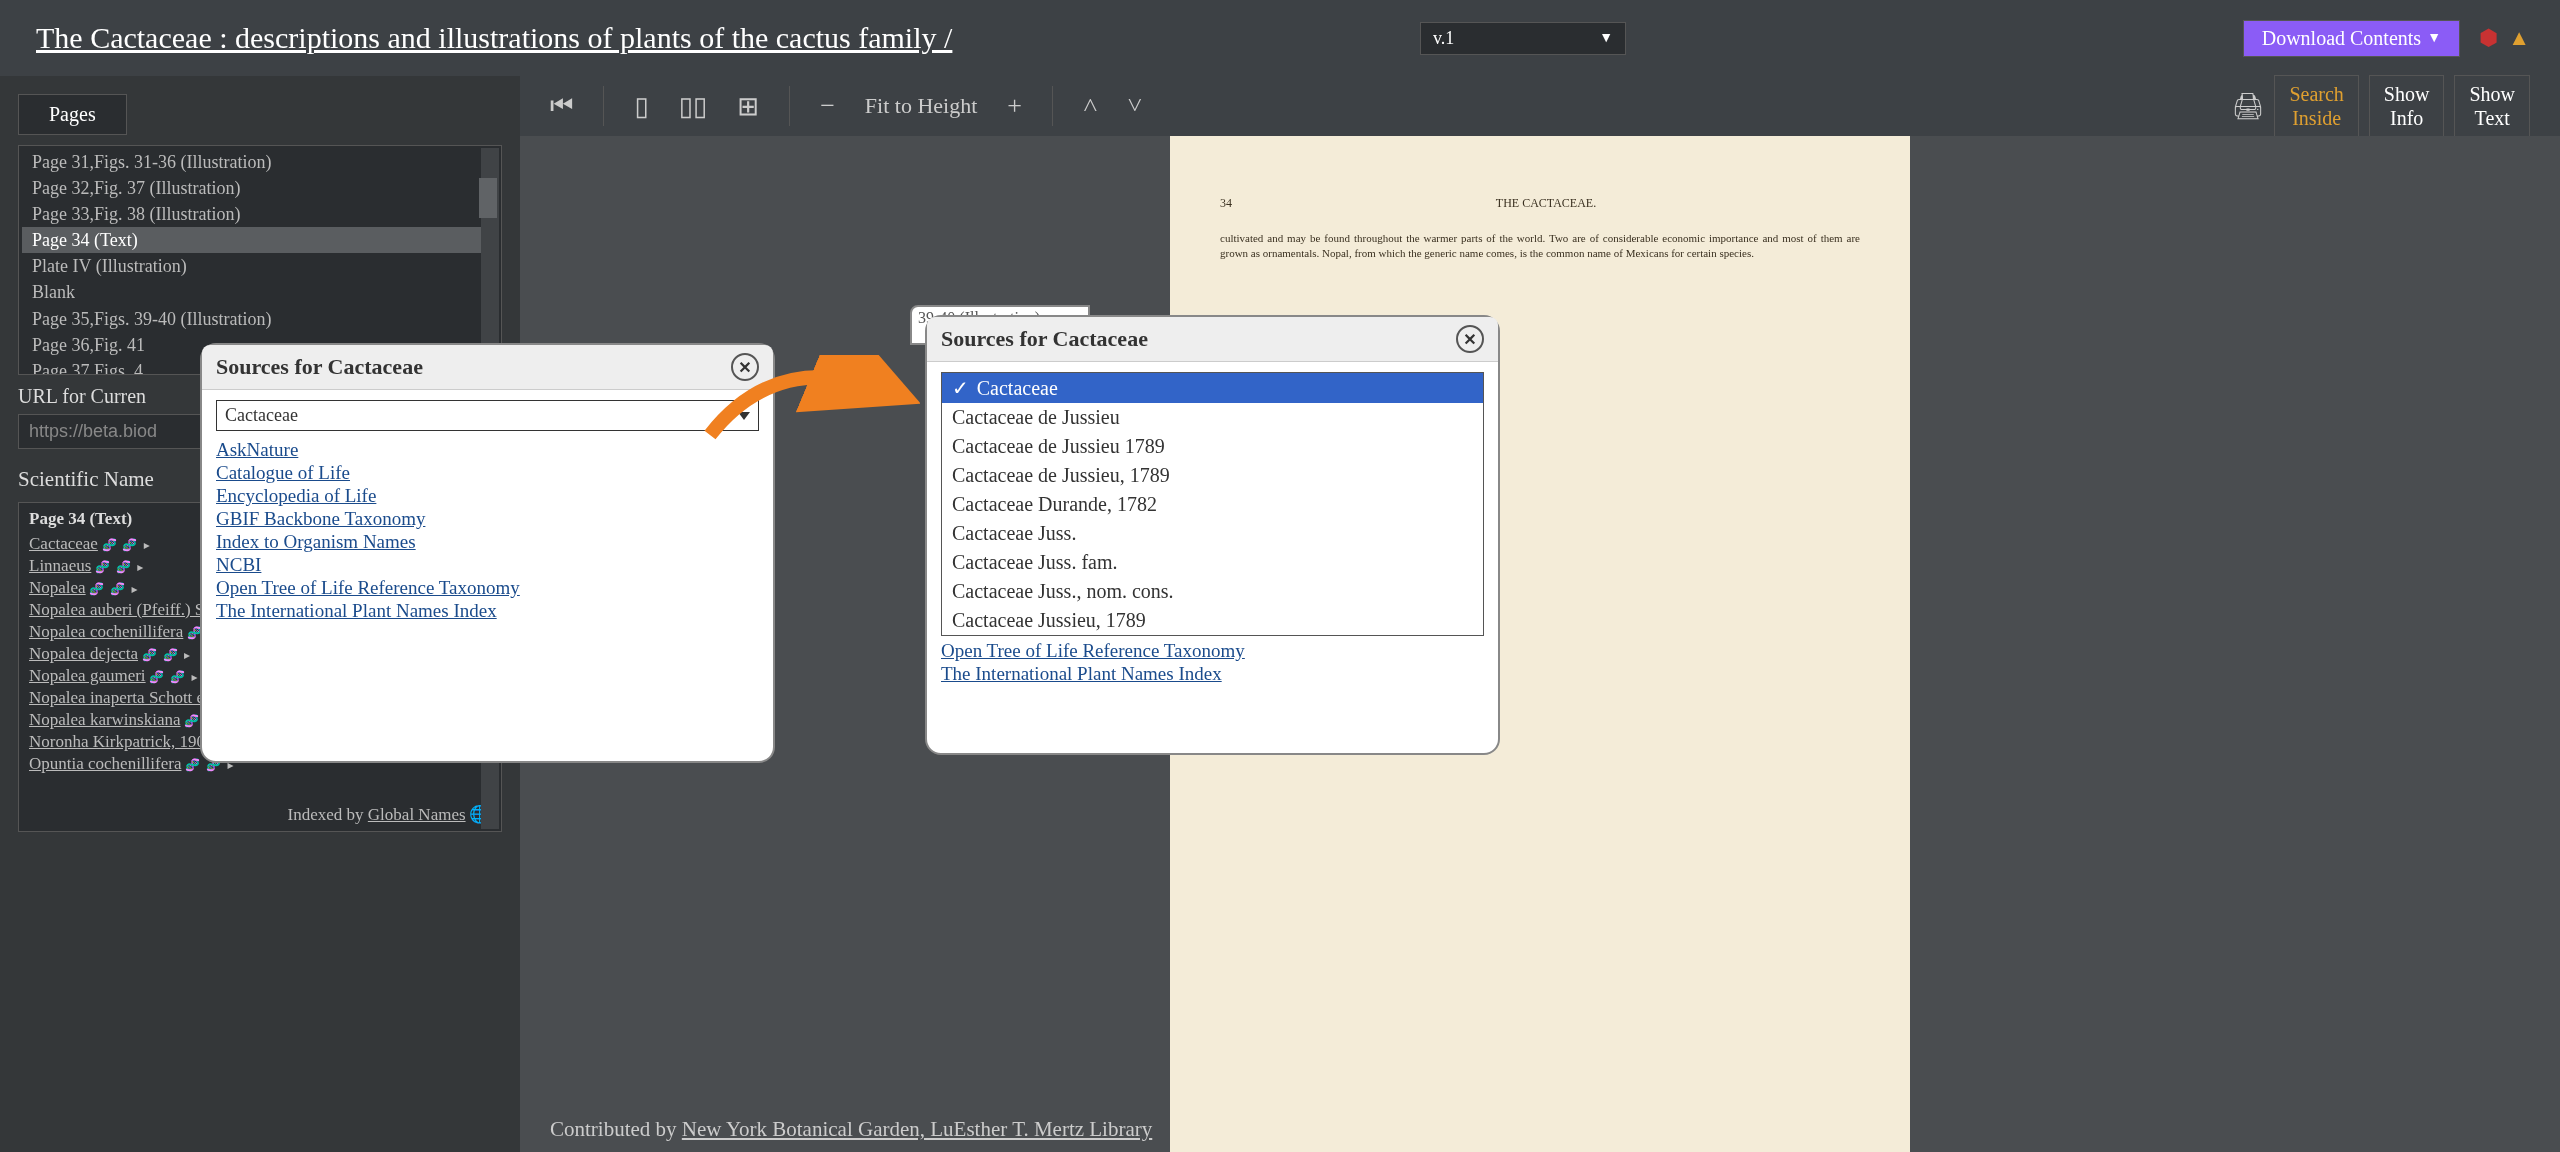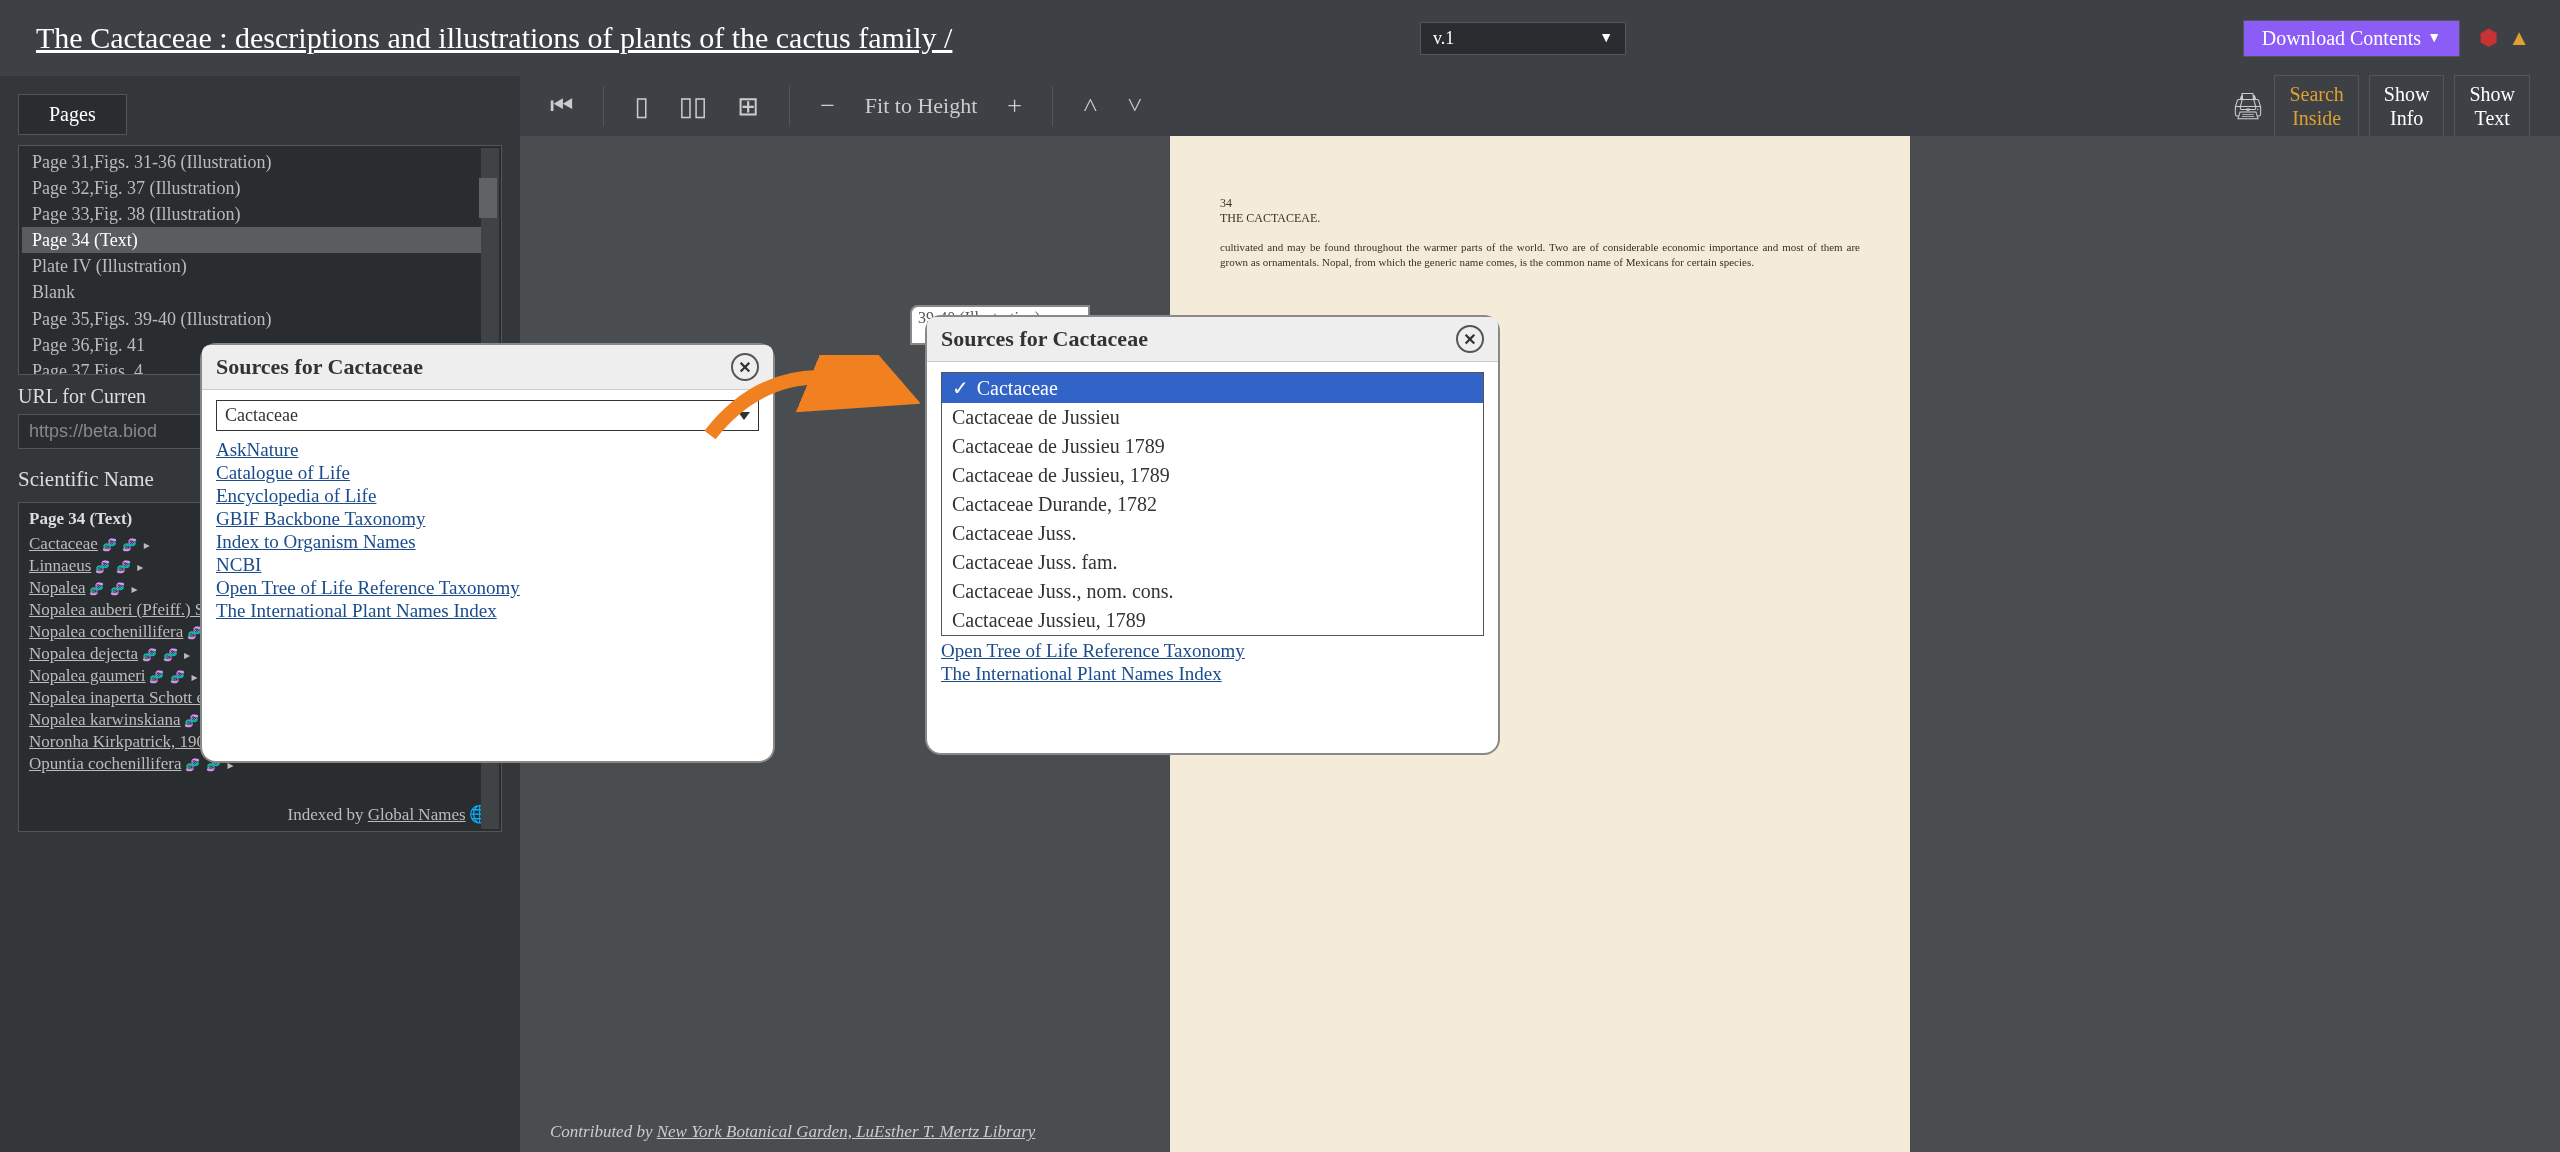--- a/index.html
+++ b/index.html
@@ -41,7 +41,7 @@
 .tb-btn.search { color: #e0a030; }
 .viewer { position: absolute; top: 60px; left: 0; right: 0; bottom: 0; display: flex; justify-content: center; background: #4a4d50; }
 .page-img { width: 740px; height: 100%; background: #f4ecd8; position: relative; padding: 60px 50px 30px; color: #3a3020; font-size: 11px; font-family: Georgia, serif; }
-.page-hdr { display: flex; justify-content: space-between; font-size: 12px; margin-bottom: 14px; flex-direction: column; }
+.page-hdr { display: flex; justify-content: space-between; font-size: 12px; margin-bottom: 20px; }
 .page-body { line-height: 1.35; text-align: justify; column-count: 1; }
 .contrib { position: absolute; bottom: 10px; left: 30px; font-size: 17px; color: #ccc; font-style: italic; }
 .contrib a { color: #ccc; text-decoration: underline; }

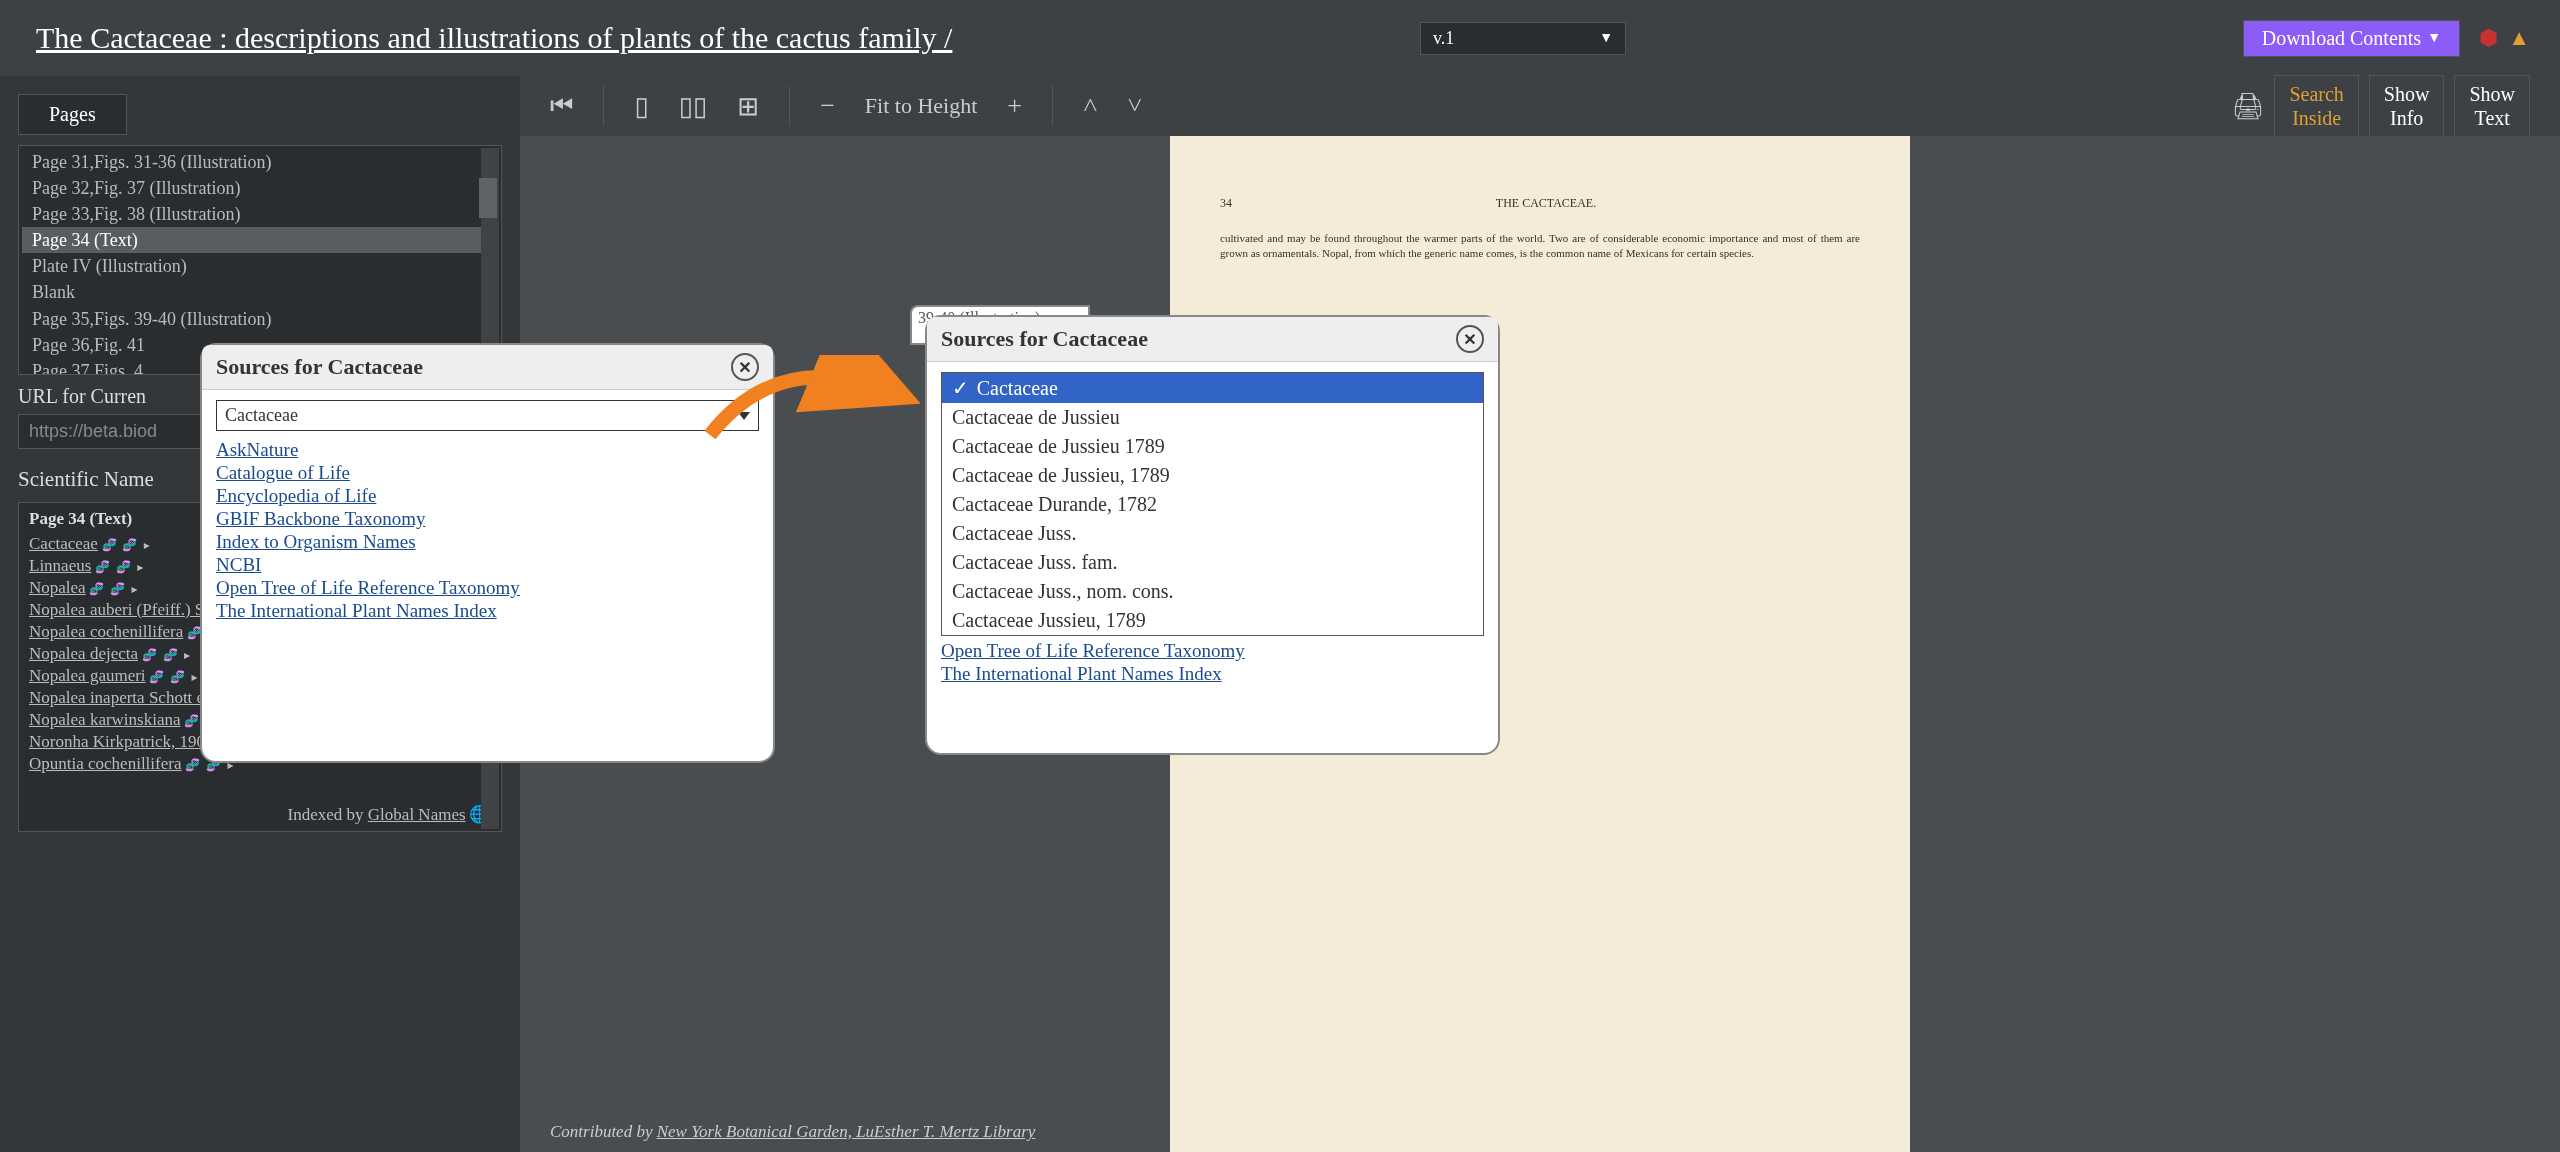--- a/index.html
+++ b/index.html
@@ -43,7 +43,7 @@
 .page-img { width: 740px; height: 100%; background: #f4ecd8; position: relative; padding: 60px 50px 30px; color: #3a3020; font-size: 11px; font-family: Georgia, serif; }
 .page-hdr { display: flex; justify-content: space-between; font-size: 12px; margin-bottom: 20px; }
 .page-body { line-height: 1.35; text-align: justify; column-count: 1; }
-.contrib { position: absolute; bottom: 10px; left: 30px; font-size: 17px; color: #ccc; font-style: italic; }
+.contrib { position: absolute; bottom: 10px; left: 30px; font-size: 21px; color: #ccc; }
 .contrib a { color: #ccc; text-decoration: underline; }
 .modal { position: absolute; background: #fff; border: 2px solid #888; border-radius: 16px; color: #333; font-family: Verdana, sans-serif; }
 .modal1 { left: 200px; top: 343px; width: 575px; height: 420px; }

